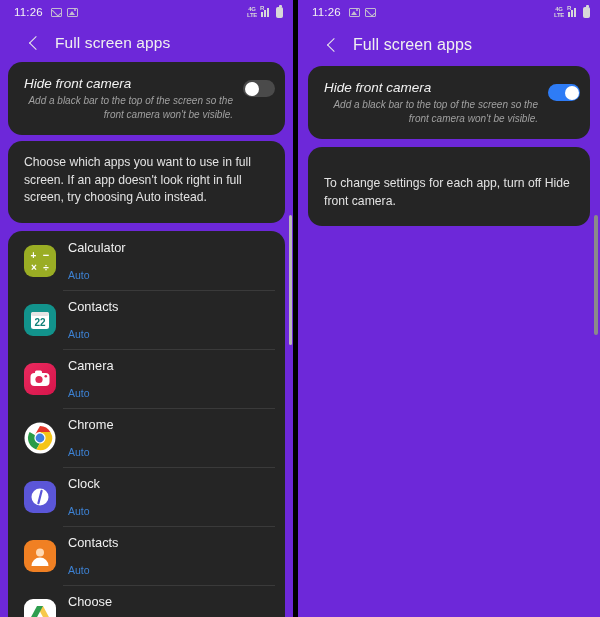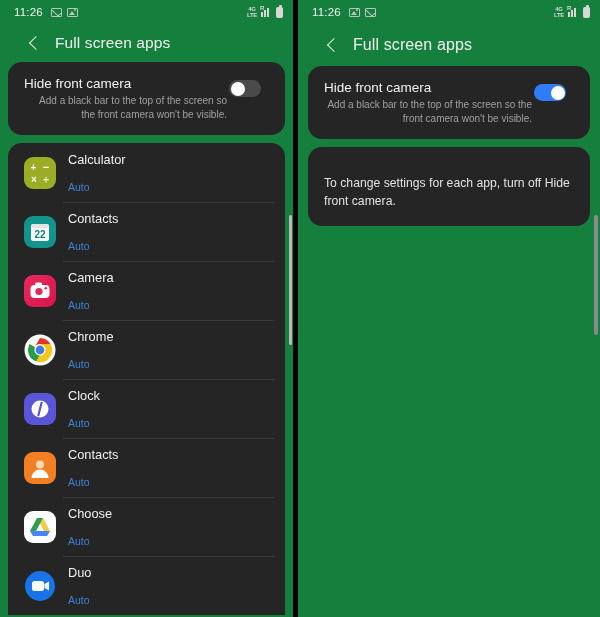--- a/index.html
+++ b/index.html
@@ -11,7 +11,7 @@
   }
   .stage { position: relative; width: 600px; height: 617px; display: flex; }
 
-  .panel { position: relative; height: 617px; background: #15803d; overflow: hidden; }
+  .panel { position: relative; height: 617px; background: #6d28d9; overflow: hidden; }
   .panel-left  { width: 293px; }
   .panel-divider { width: 5px; height: 617px; background: #000; }
   .panel-right { width: 302px; }

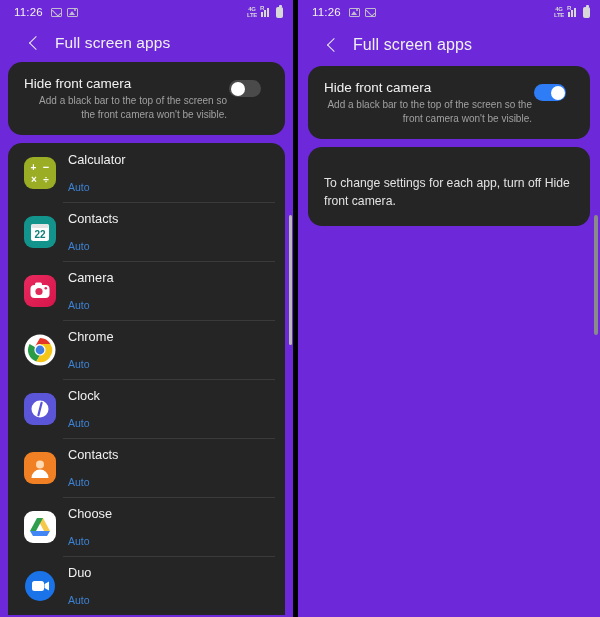--- a/index.html
+++ b/index.html
@@ -81,7 +81,7 @@
   .panel-right .card { margin: 0 10px; }
 
   .toggle-row {
-    display: flex; align-items: flex-start; padding: 14px 24px 14px 16px; gap: 2px;
+    display: flex; align-items: flex-start; padding: 14px 10px 14px 16px; gap: 10px; font-style: italic;
   }
   .toggle-text { flex: 1 1 auto; min-width: 0; }
   .toggle-title { color: #f2f2f2; font-size: 13.5px; margin-bottom: 3px; }

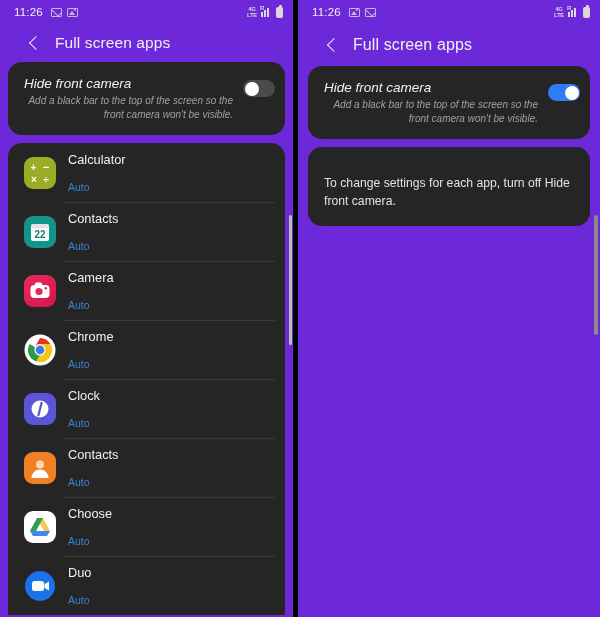--- a/index.html
+++ b/index.html
@@ -171,6 +171,9 @@
       </div>
     </div>
 
+    <div class="info-card">
+      <div class="info-text">Choose which apps you want to use in full screen. If an app doesn't look right in full screen, try choosing Auto instead.</div>
+    </div>
 
     <div class="list-card">
 

